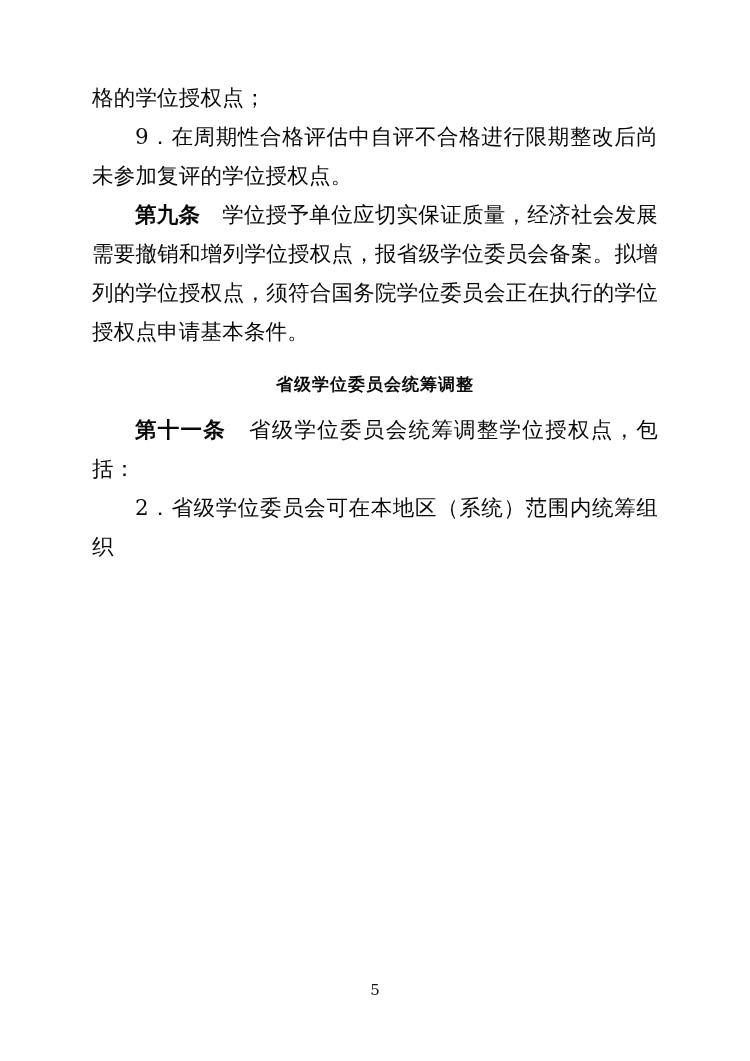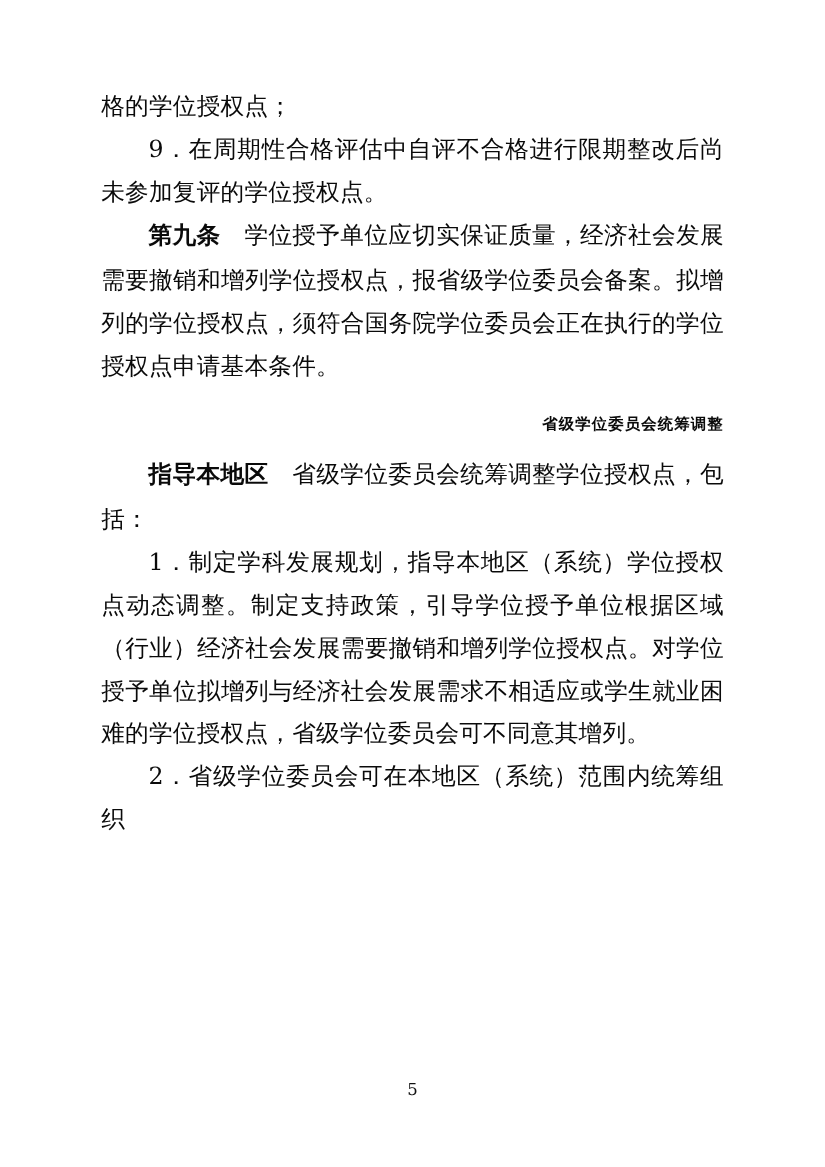--- a/index.html
+++ b/index.html
@@ -35,7 +35,6 @@
   }
   .bold-lead {
     font-weight: bold;
-    font-family: Liberation Mono, monospace;
   }
   .center-head {
     text-align: right;

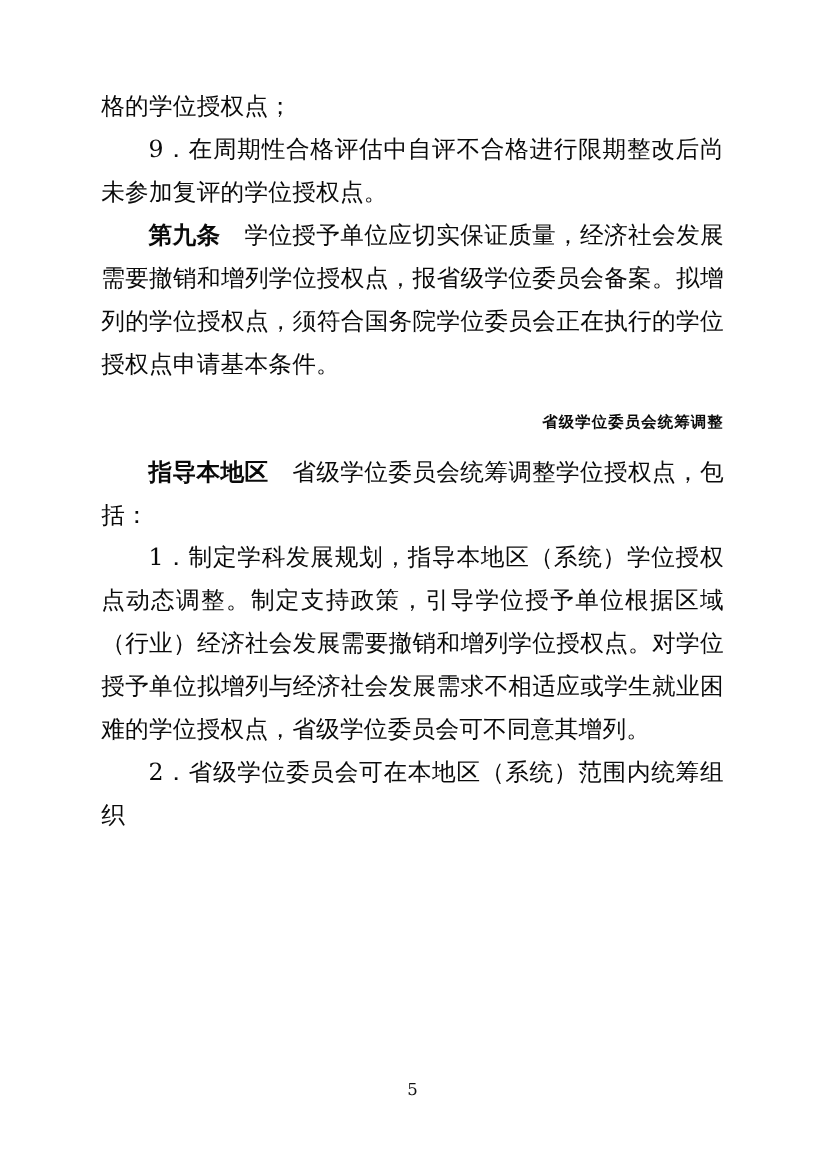--- a/index.html
+++ b/index.html
@@ -37,8 +37,8 @@
     font-weight: bold;
   }
   .center-head {
-    text-align: right;
-    font-size: 14px;
+    text-align: center;
+    font-size: 17px;
     line-height: 39px;
     font-weight: bold;
     margin: 14px 0 6px 0;

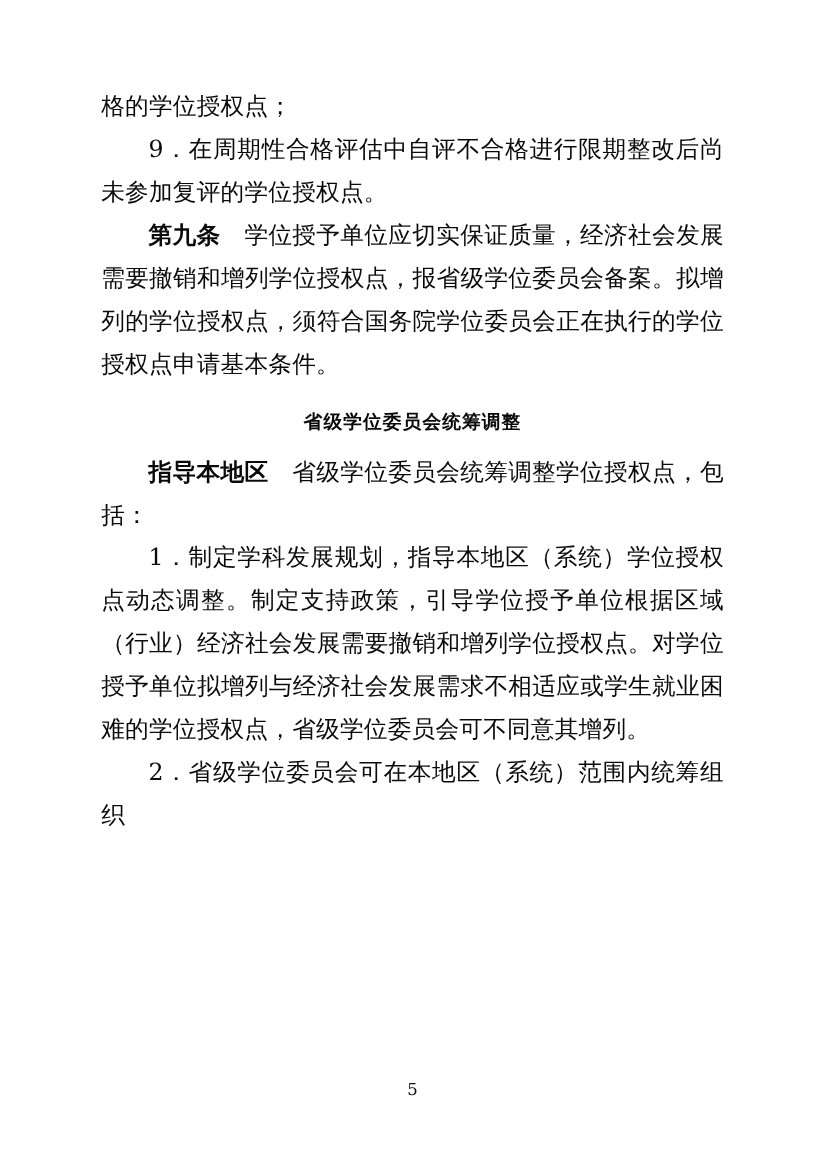--- a/index.html
+++ b/index.html
@@ -70,7 +70,7 @@
 
   <h2 class="center-head">省级学位委员会统筹调整</h2>
 
-  <p class="para indent2"><span class="bold-lead">指导本地区</span><span>　省级学位委员会统筹调整学位授权点，包括：</span></p>
+  <p class="para indent2"><span class="bold-lead">第十一条</span><span>　省级学位委员会统筹调整学位授权点，包括：</span></p>
 
   <p class="para indent2">1．制定学科发展规划，指导本地区（系统）学位授权点动态调整。制定支持政策，引导学位授予单位根据区域（行业）经济社会发展需要撤销和增列学位授权点。对学位授予单位拟增列与经济社会发展需求不相适应或学生就业困难的学位授权点，省级学位委员会可不同意其增列。</p>
 

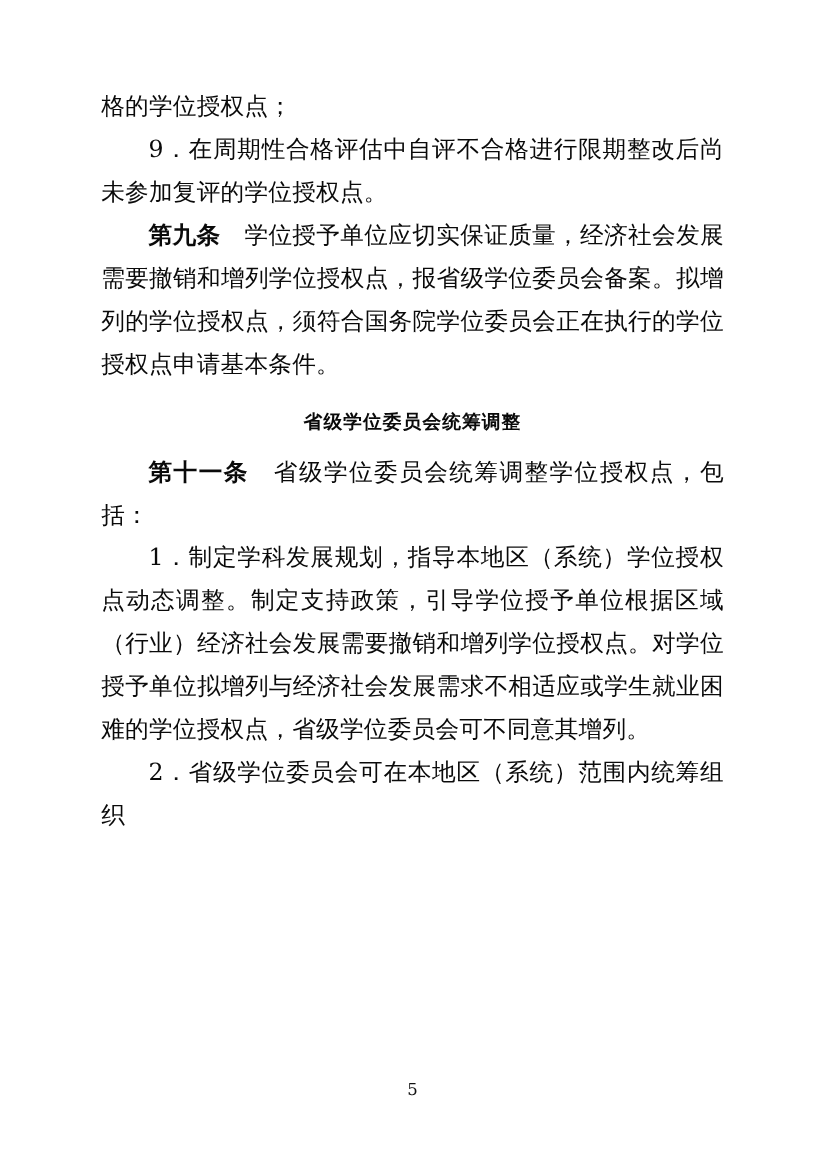--- a/index.html
+++ b/index.html
@@ -72,7 +72,6 @@
 
   <p class="para indent2"><span class="bold-lead">第十一条</span><span>　省级学位委员会统筹调整学位授权点，包括：</span></p>
 
-  <p class="para indent2">1．制定学科发展规划，指导本地区（系统）学位授权点动态调整。制定支持政策，引导学位授予单位根据区域（行业）经济社会发展需要撤销和增列学位授权点。对学位授予单位拟增列与经济社会发展需求不相适应或学生就业困难的学位授权点，省级学位委员会可不同意其增列。</p>
 
   <p class="para indent2">2．省级学位委员会可在本地区（系统）范围内统筹组织</p>
 

